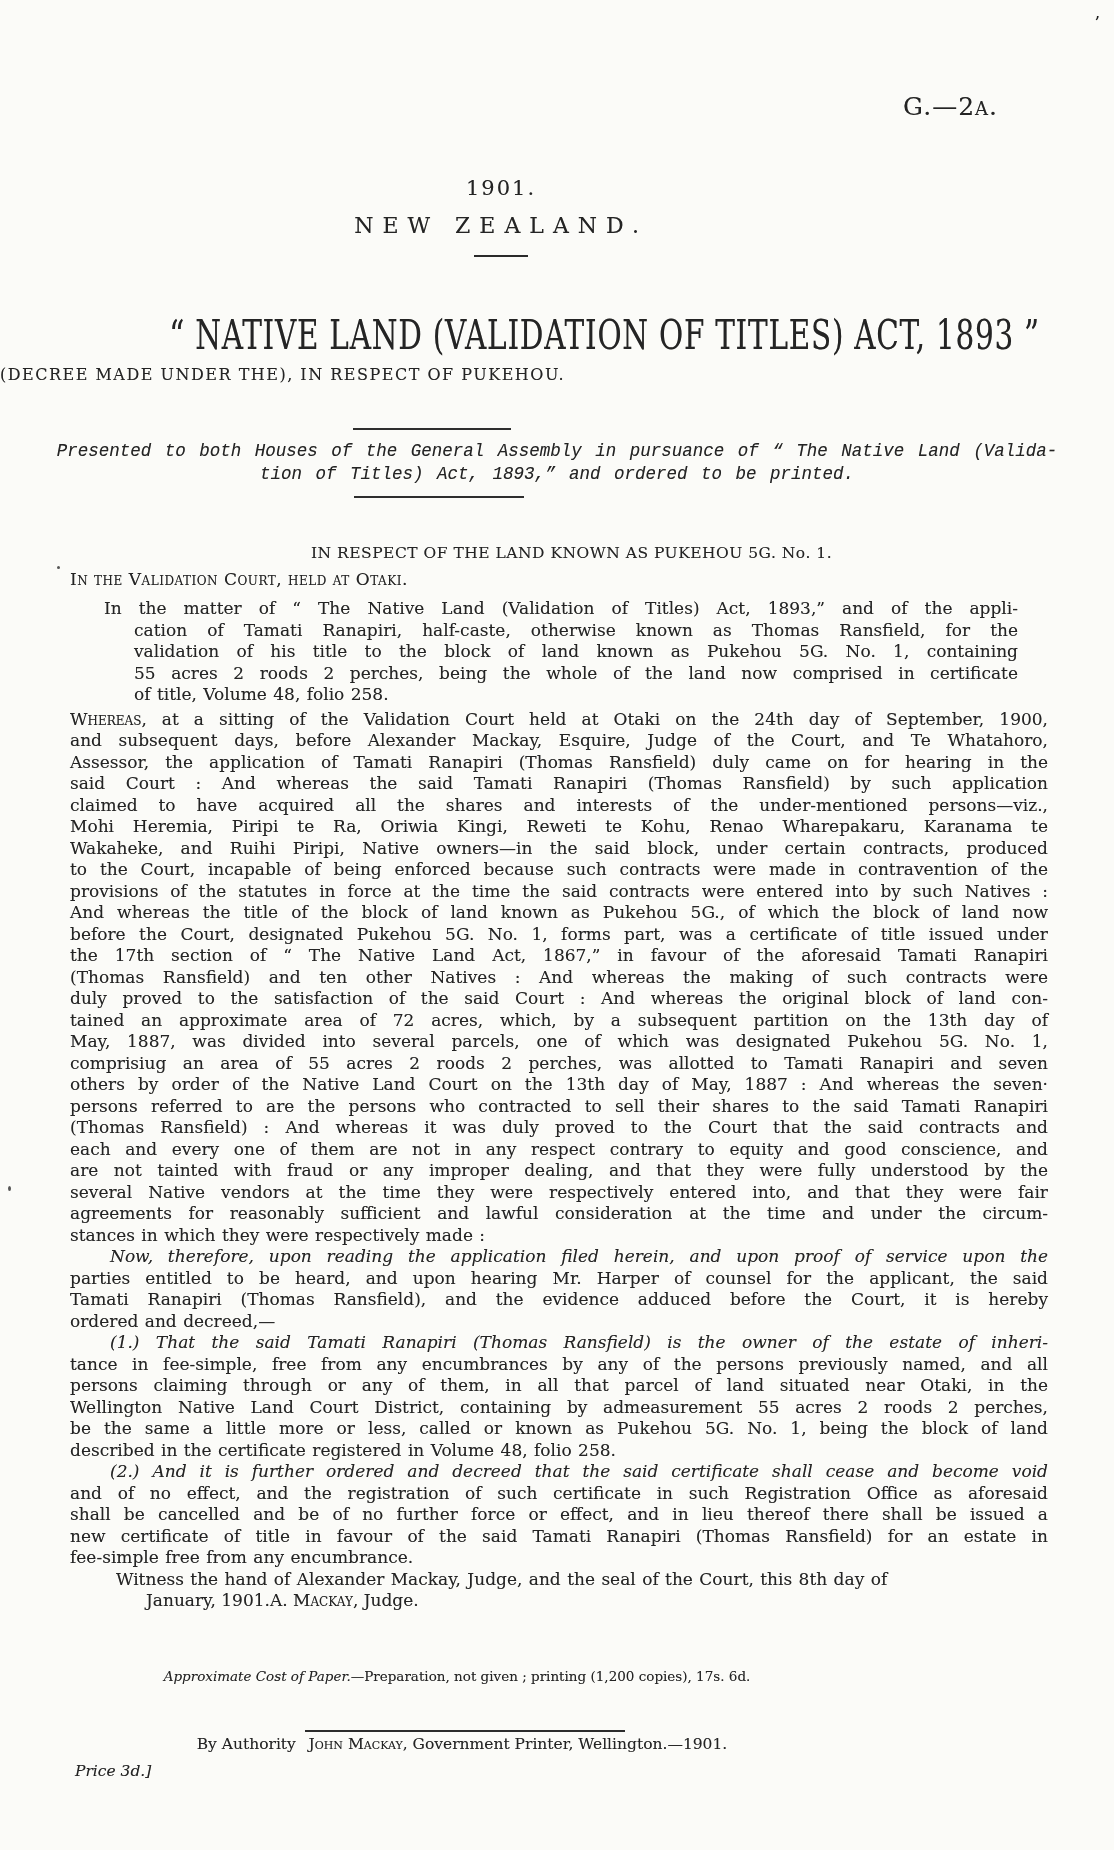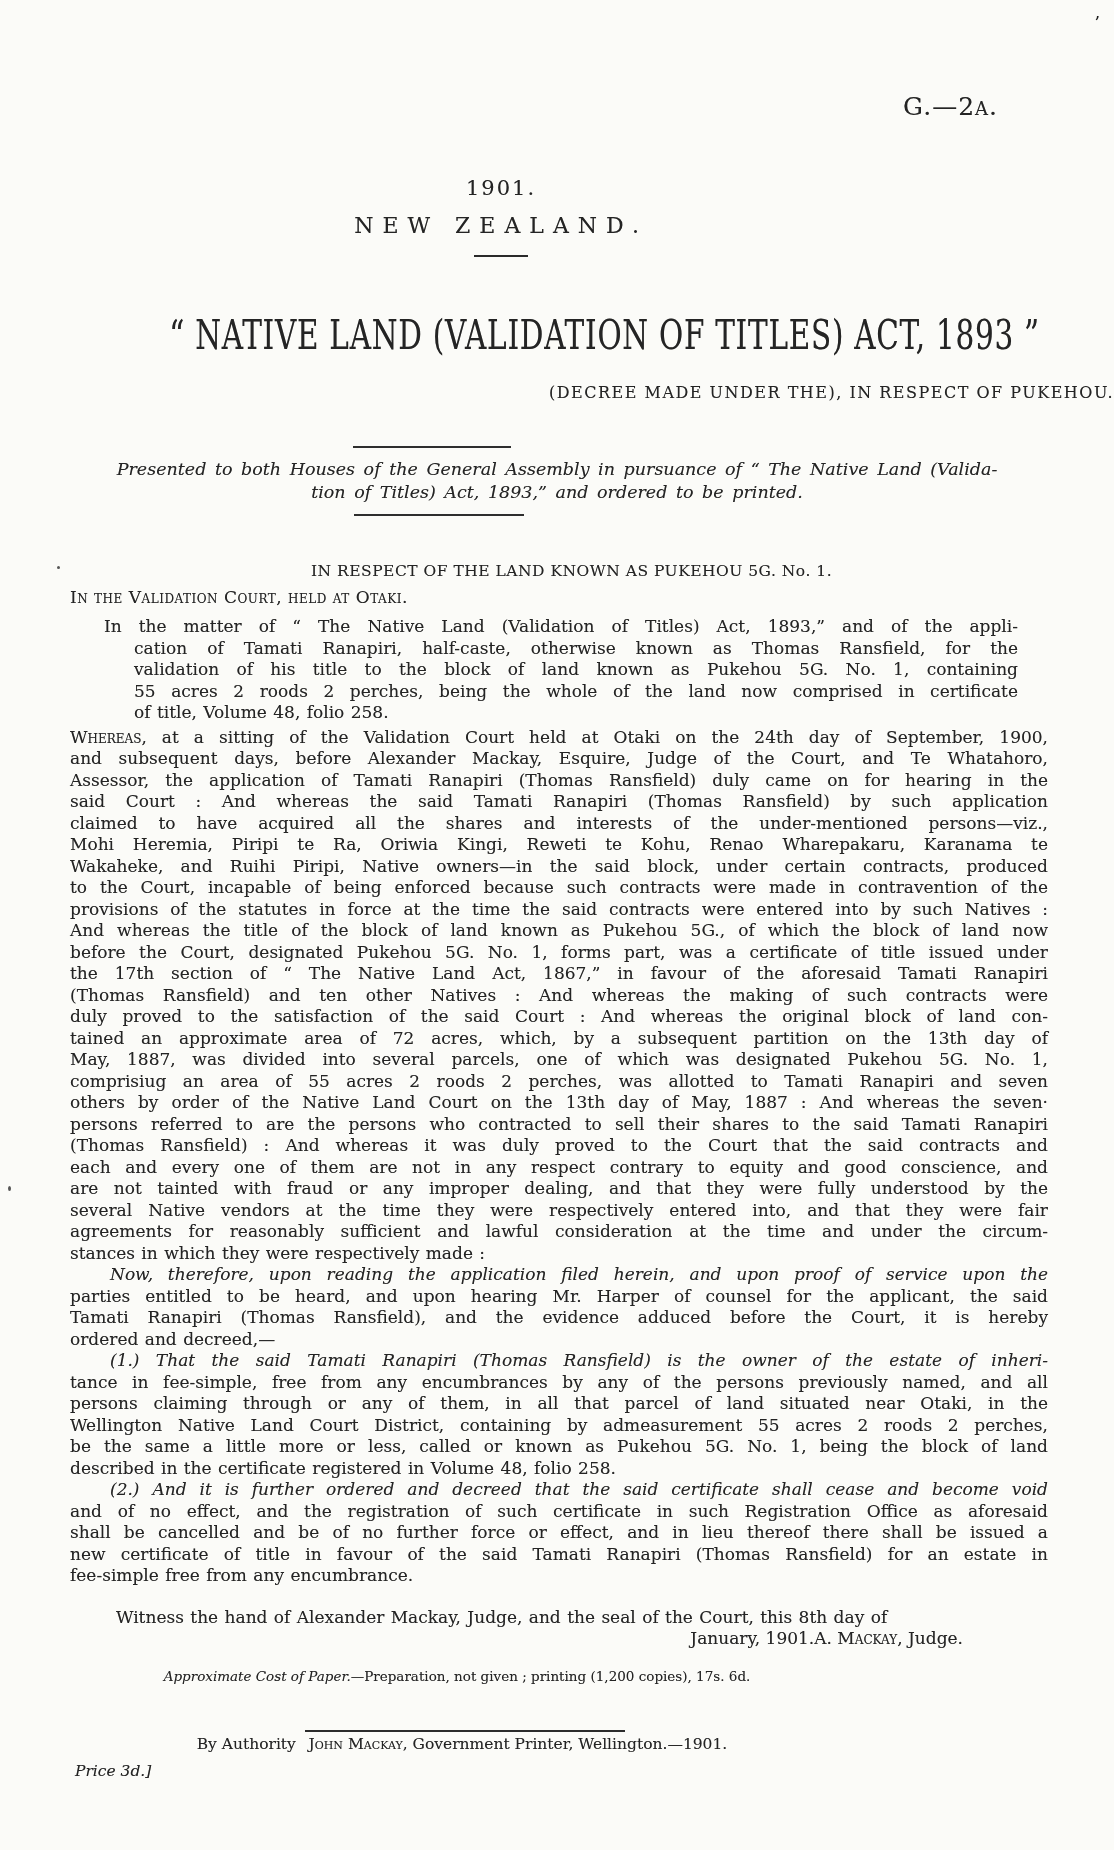--- a/index.html
+++ b/index.html
@@ -34,7 +34,7 @@
     display:inline-block; font-size:41px; letter-spacing:1px;
     transform:scaleX(0.72); transform-origin:50% 50%;
   }
-  .subtitle { margin-top:24px; text-align:right; font-size:16px; letter-spacing:1.5px; }
+  .subtitle { margin-top:6px; text-align:left; font-size:16px; letter-spacing:1.5px; }
 
   .rule-a { width:158px; height:2px; background:#2e2e2e; margin:44px auto 10px; transform:translateX(-125px); }
   .presented { text-align:center; font-style:italic; font-size:17.5px; line-height:23px; }

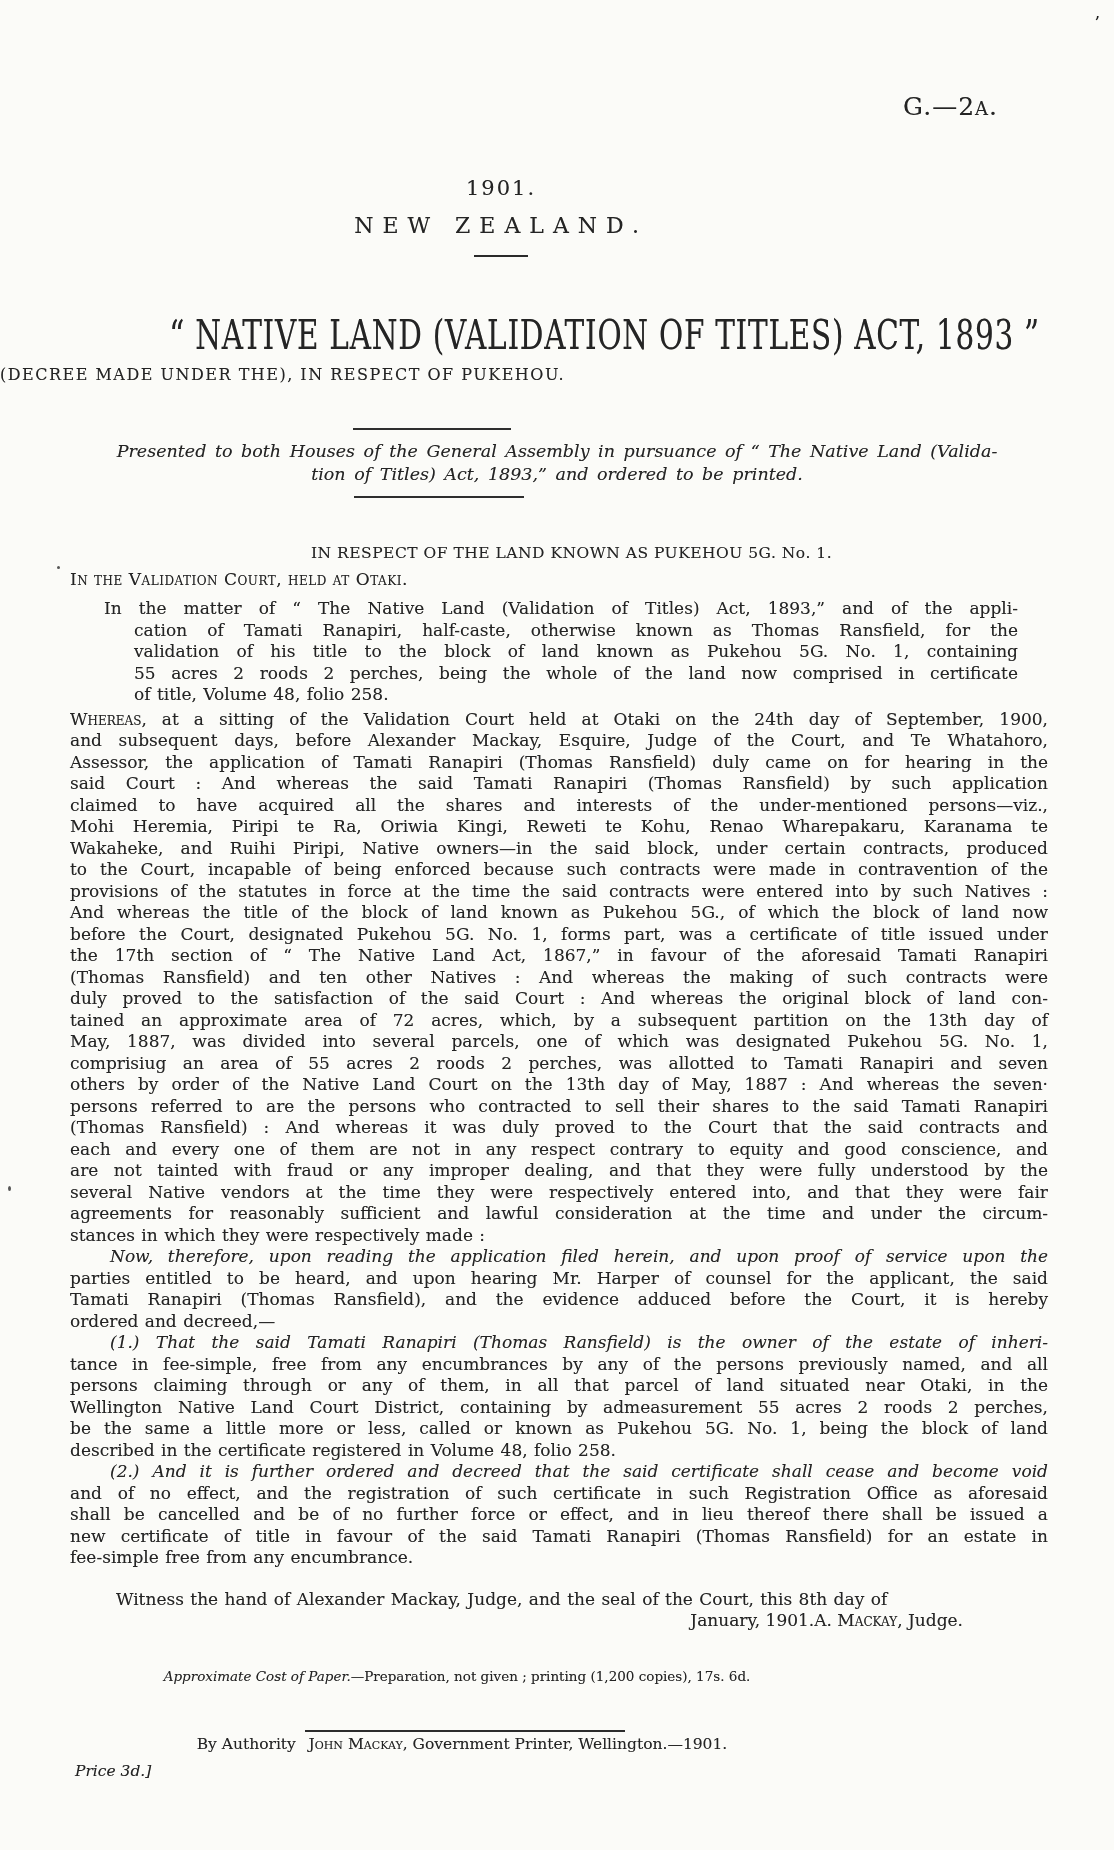--- a/index.html
+++ b/index.html
@@ -37,7 +37,7 @@
   .subtitle { margin-top:6px; text-align:left; font-size:16px; letter-spacing:1.5px; }
 
   .rule-a { width:158px; height:2px; background:#2e2e2e; margin:44px auto 10px; transform:translateX(-125px); }
-  .presented { text-align:center; font-style:italic; font-size:17.5px; line-height:23px; }
+  .presented { text-align:center; font-style:italic; font-size:17.5px; line-height:23px;font-family:Liberation Mono, monospace; }
   .presented .pline { word-spacing:3px; }
   .rule-b { width:170px; height:2px; background:#2e2e2e; margin:10px auto 0; transform:translateX(-118px); }
 

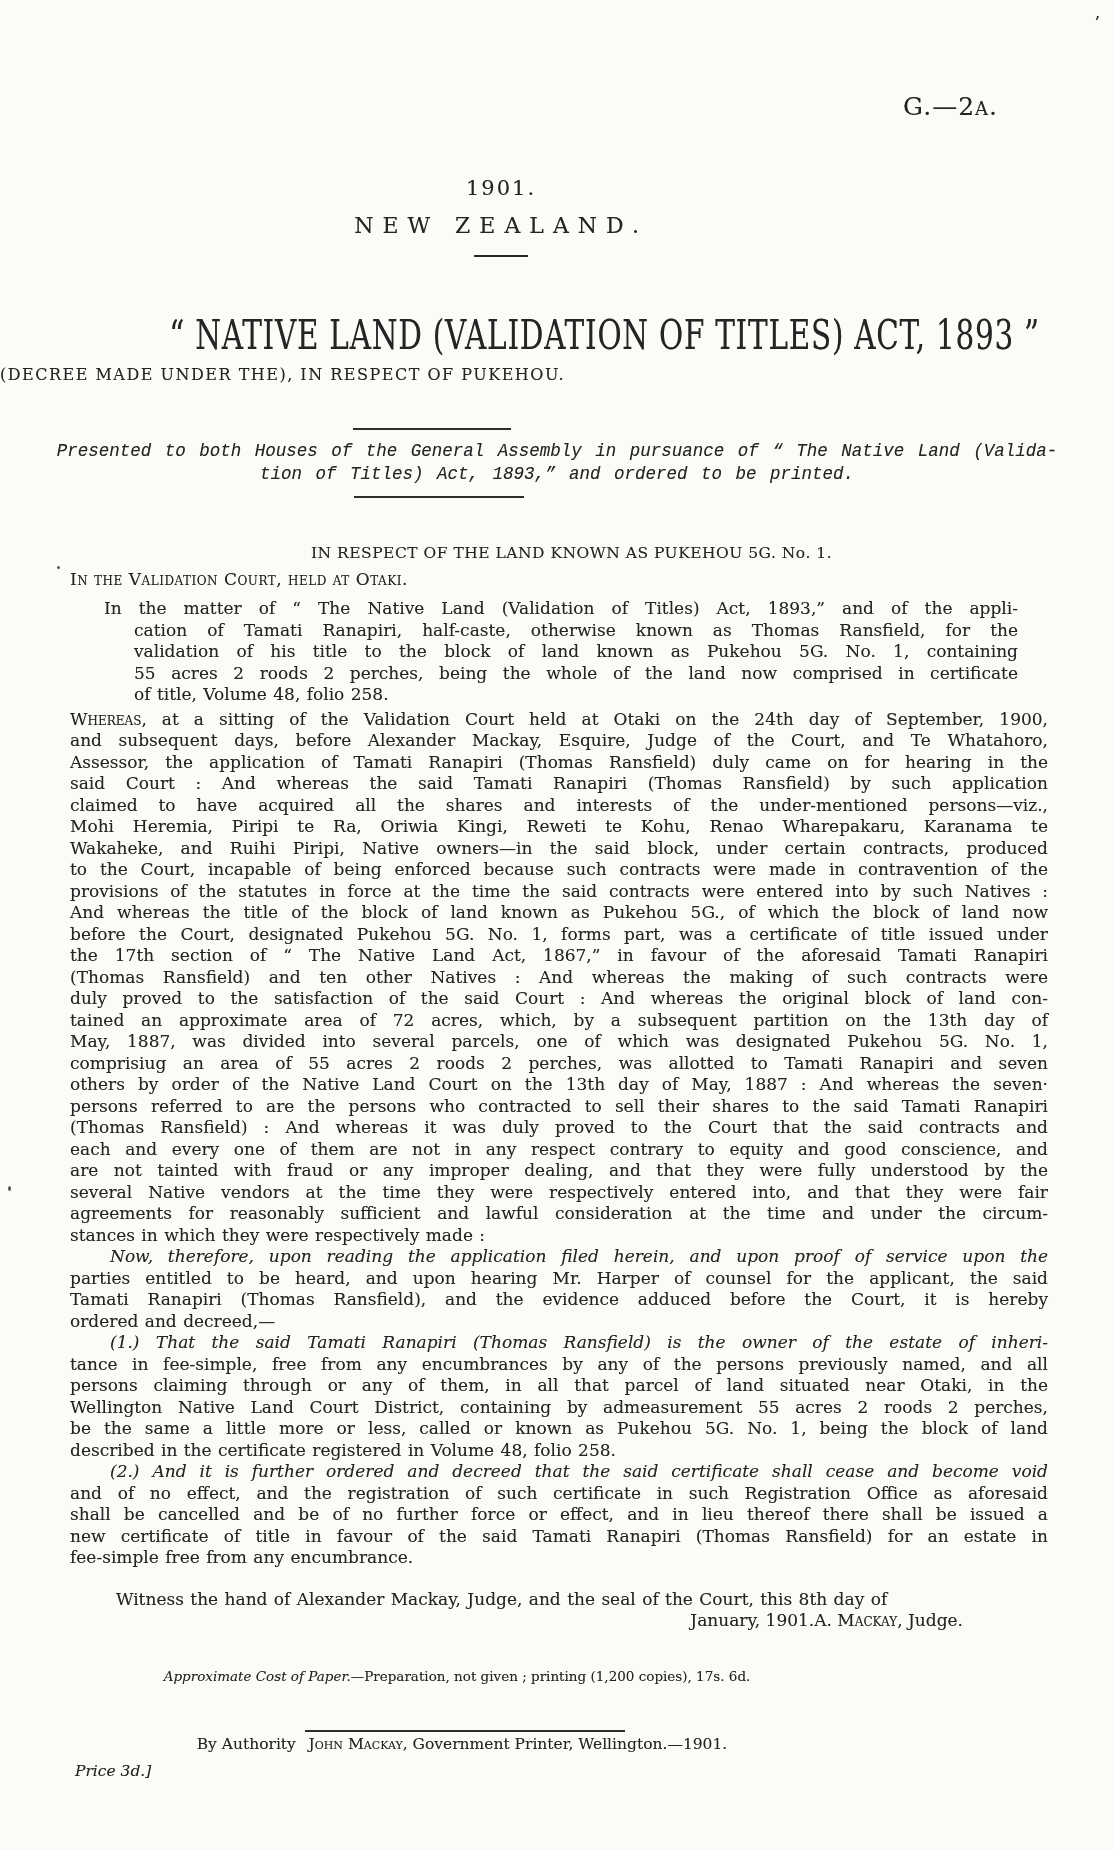--- a/index.html
+++ b/index.html
@@ -54,7 +54,7 @@
   .flow { display:contents; }
   .para.indent .line:first-child { text-indent:40px;font-style:italic; }
 
-  .witness { margin-top:20px; }
+  .witness { margin-top:0; }
   .wit1 { text-indent:46px; text-align:left; }
   .wit2 { display:flex; justify-content:flex-end; }
   .wit2 .date { margin-left:76px; }

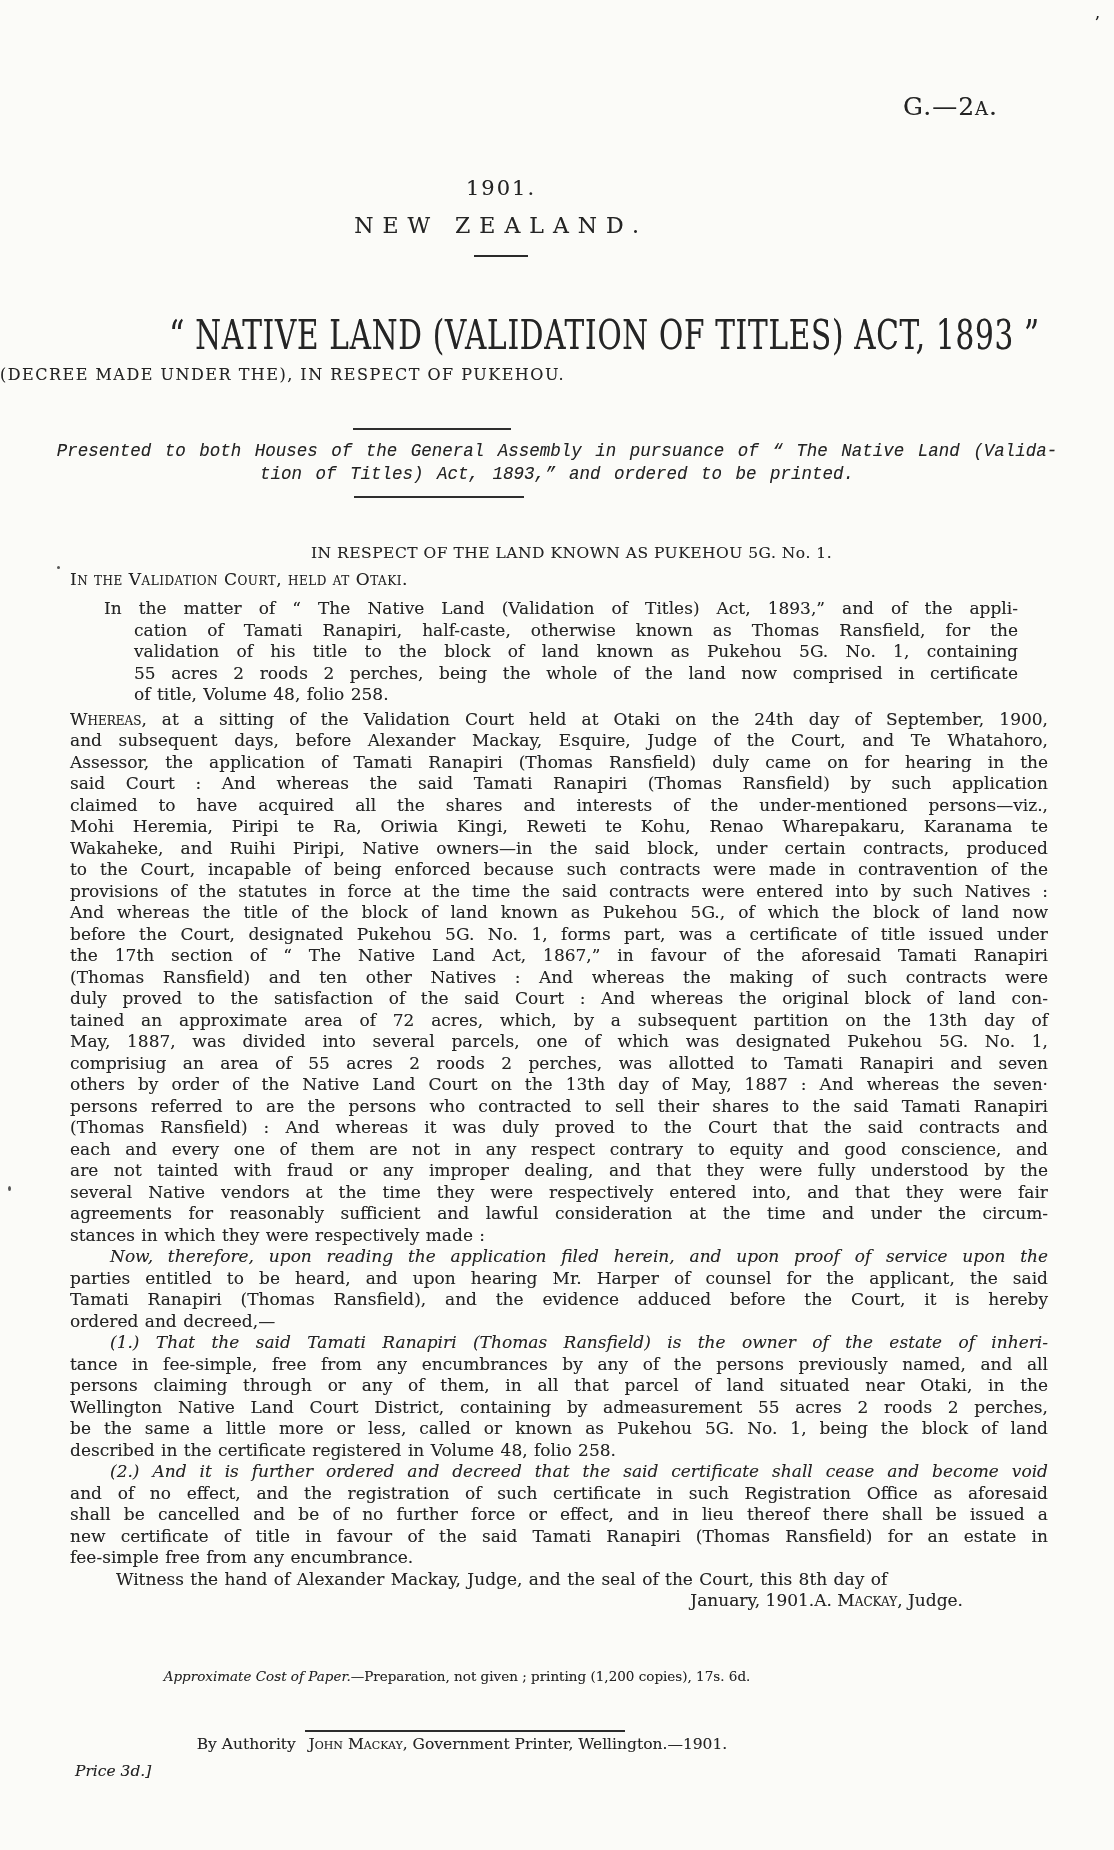--- a/index.html
+++ b/index.html
@@ -56,7 +56,7 @@
 
   .witness { margin-top:0; }
   .wit1 { text-indent:46px; text-align:left; }
-  .wit2 { display:flex; justify-content:flex-end; }
+  .wit2 { display:flex; justify-content:flex-start; }
   .wit2 .date { margin-left:76px; }
   .wit2 .sig { margin-right:85px; }
 

